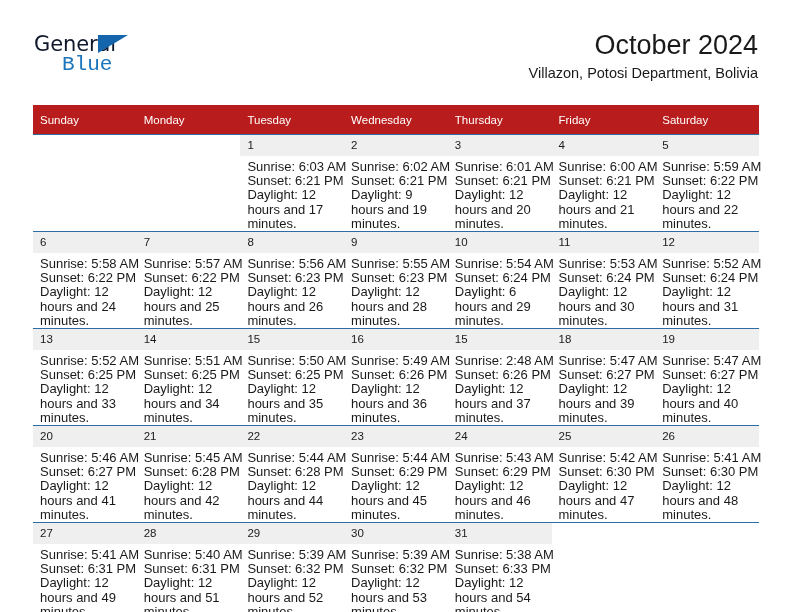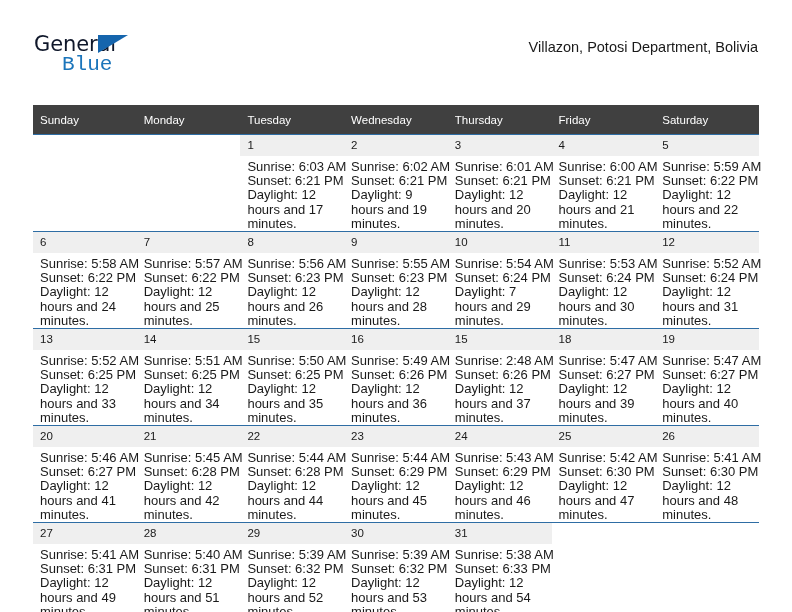--- a/index.html
+++ b/index.html
@@ -158,6 +158,7 @@
     </div>
 
     <div class="title-block">
+      <div class="cal-title">October 2024</div>
       <div class="cal-subtitle">Villazon, Potosi Department, Bolivia</div>
     </div>
 

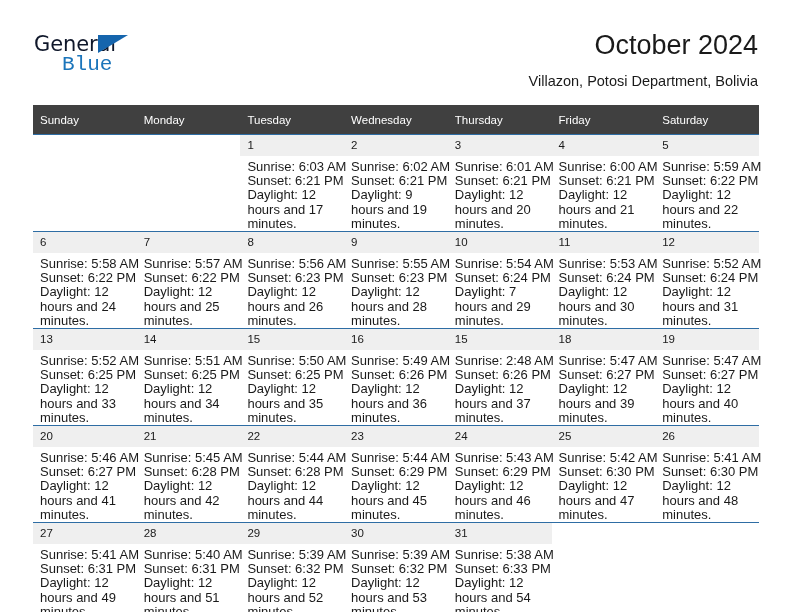--- a/index.html
+++ b/index.html
@@ -80,7 +80,7 @@
     font-size: 14.5px;
     color: #1a1a1a;
     line-height: 22px;
-    margin-top: 8px;
+    margin-top: 0;
     white-space: nowrap;
   }
 

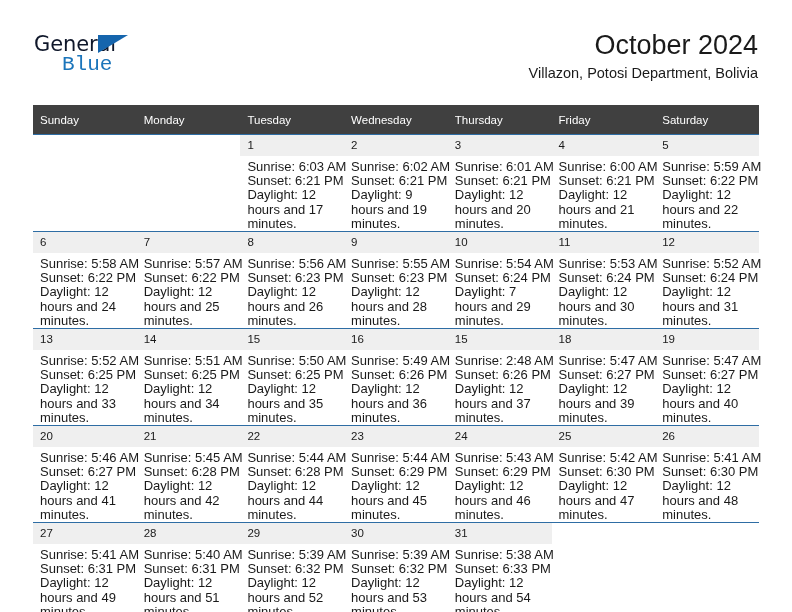--- a/index.html
+++ b/index.html
@@ -96,7 +96,7 @@
   .calendar col { width: 103.71px; }
 
   .calendar thead th {
-    background: #404040;
+    background: #b91c1c;
     color: #ffffff;
     font-size: 11.5px;
     font-weight: normal;

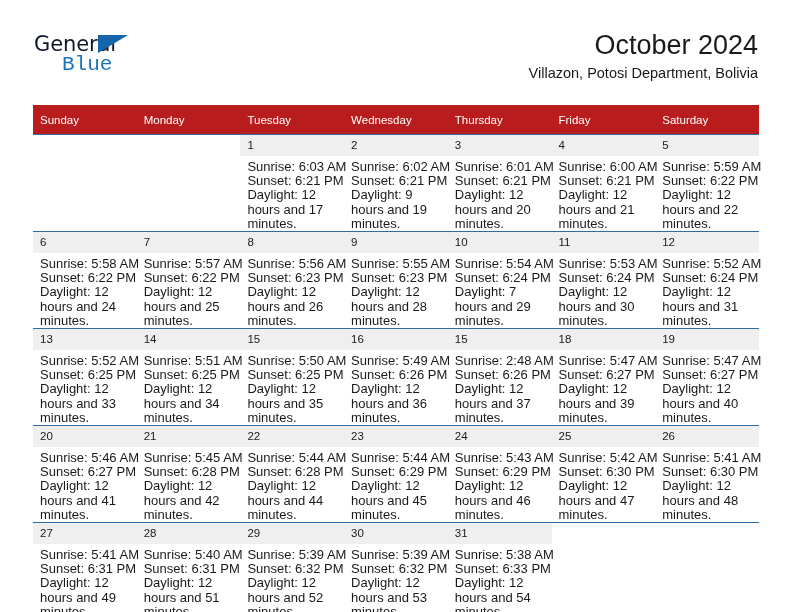--- a/index.html
+++ b/index.html
@@ -272,7 +272,7 @@
             <div class="info">
               <div>Sunrise: 5:54 AM</div>
               <div>Sunset: 6:24 PM</div>
-              <div class="wrap">Daylight: 7 hours and 29 minutes.</div>
+              <div class="wrap">Daylight: 6 hours and 29 minutes.</div>
             </div>
           </td>
           <td>

